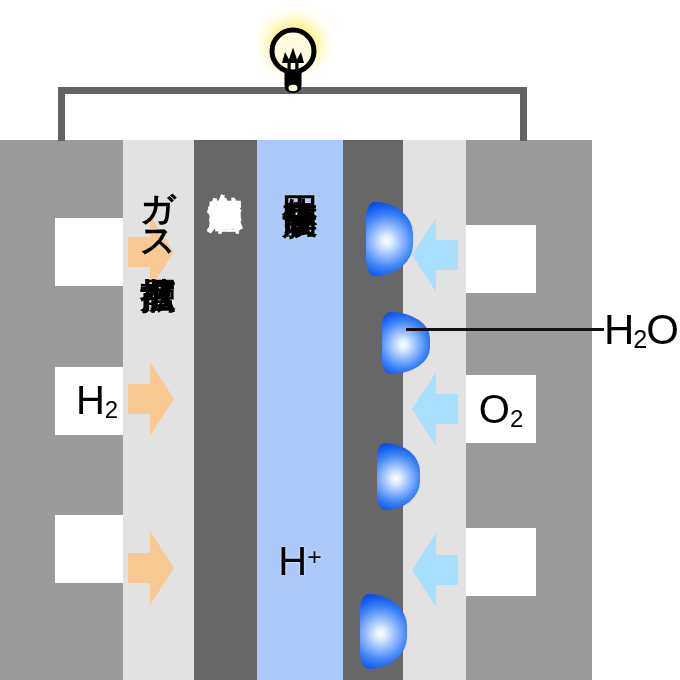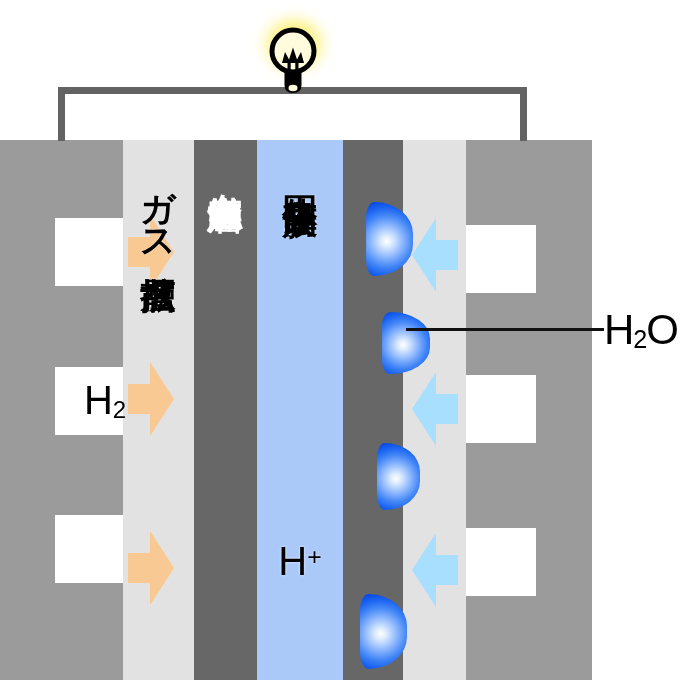--- a/index.html
+++ b/index.html
@@ -61,7 +61,7 @@
   .chem{position:absolute;z-index:6;color:#000;font-size:40px;line-height:46px;text-align:center;}
   .chem .sb{font-size:0.6em;vertical-align:-0.16em;}
   .chem .sp{font-size:0.62em;vertical-align:0.42em;}
-  #label-h2{left:55px;top:377px;width:84px;padding-left:8px;}
+  #label-h2{left:55px;top:377px;width:84px;}
   #label-o2{left:466px;top:386px;width:70px;}
   #label-hplus{left:257px;top:534px;width:86px;text-shadow:0 0 3px rgba(255,255,255,.7);}
   #label-h2o{left:604px;top:307px;width:80px;font-size:42px;text-align:left;letter-spacing:-1px;}

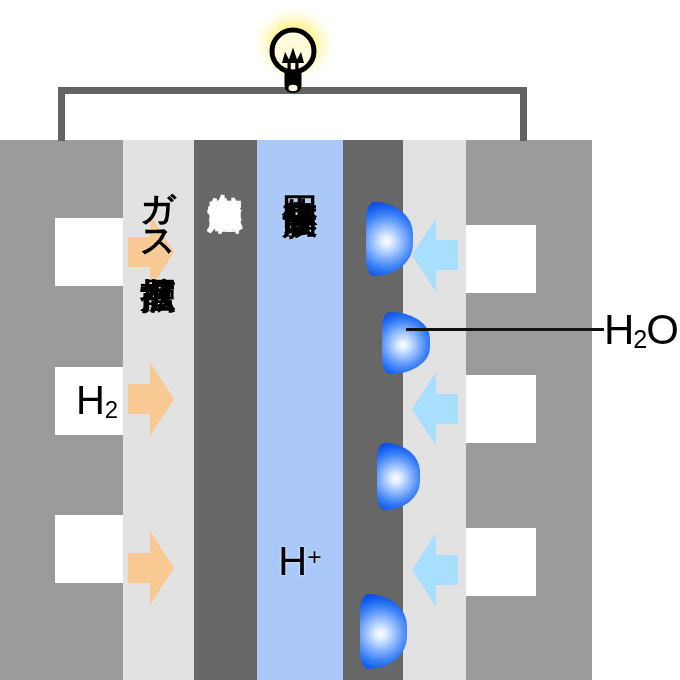--- a/index.html
+++ b/index.html
@@ -132,6 +132,7 @@
   <div class="v-label" id="label-mem">固体高分子膜</div>
 
   <div class="chem" id="label-h2"><span>H</span><span class="sb">2</span></div>
+  <div class="chem" id="label-o2"><span>O</span><span class="sb">2</span></div>
   <div class="chem" id="label-hplus"><span>H</span><span class="sp">+</span></div>
   <div id="h2o-line"></div>
   <div class="chem" id="label-h2o"><span>H</span><span class="sb">2</span><span>O</span></div>

